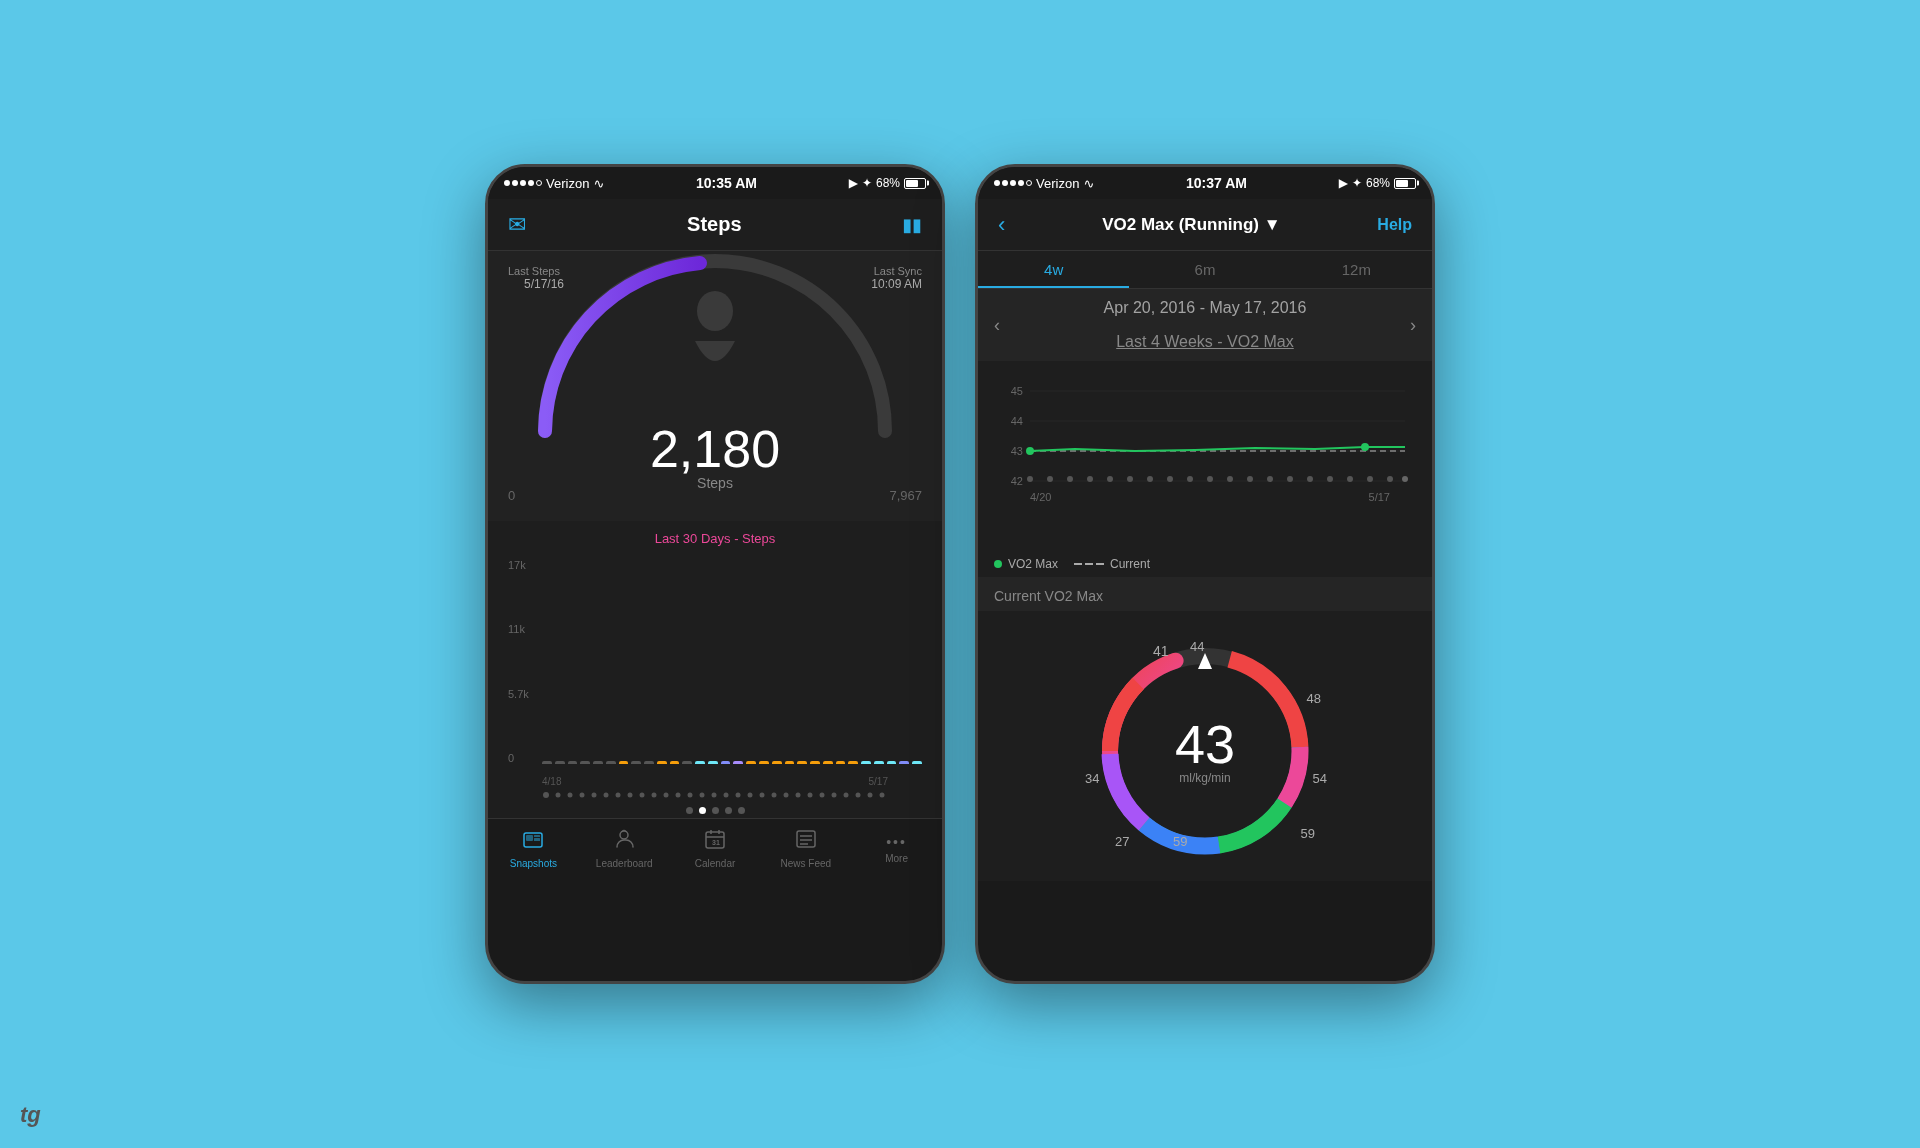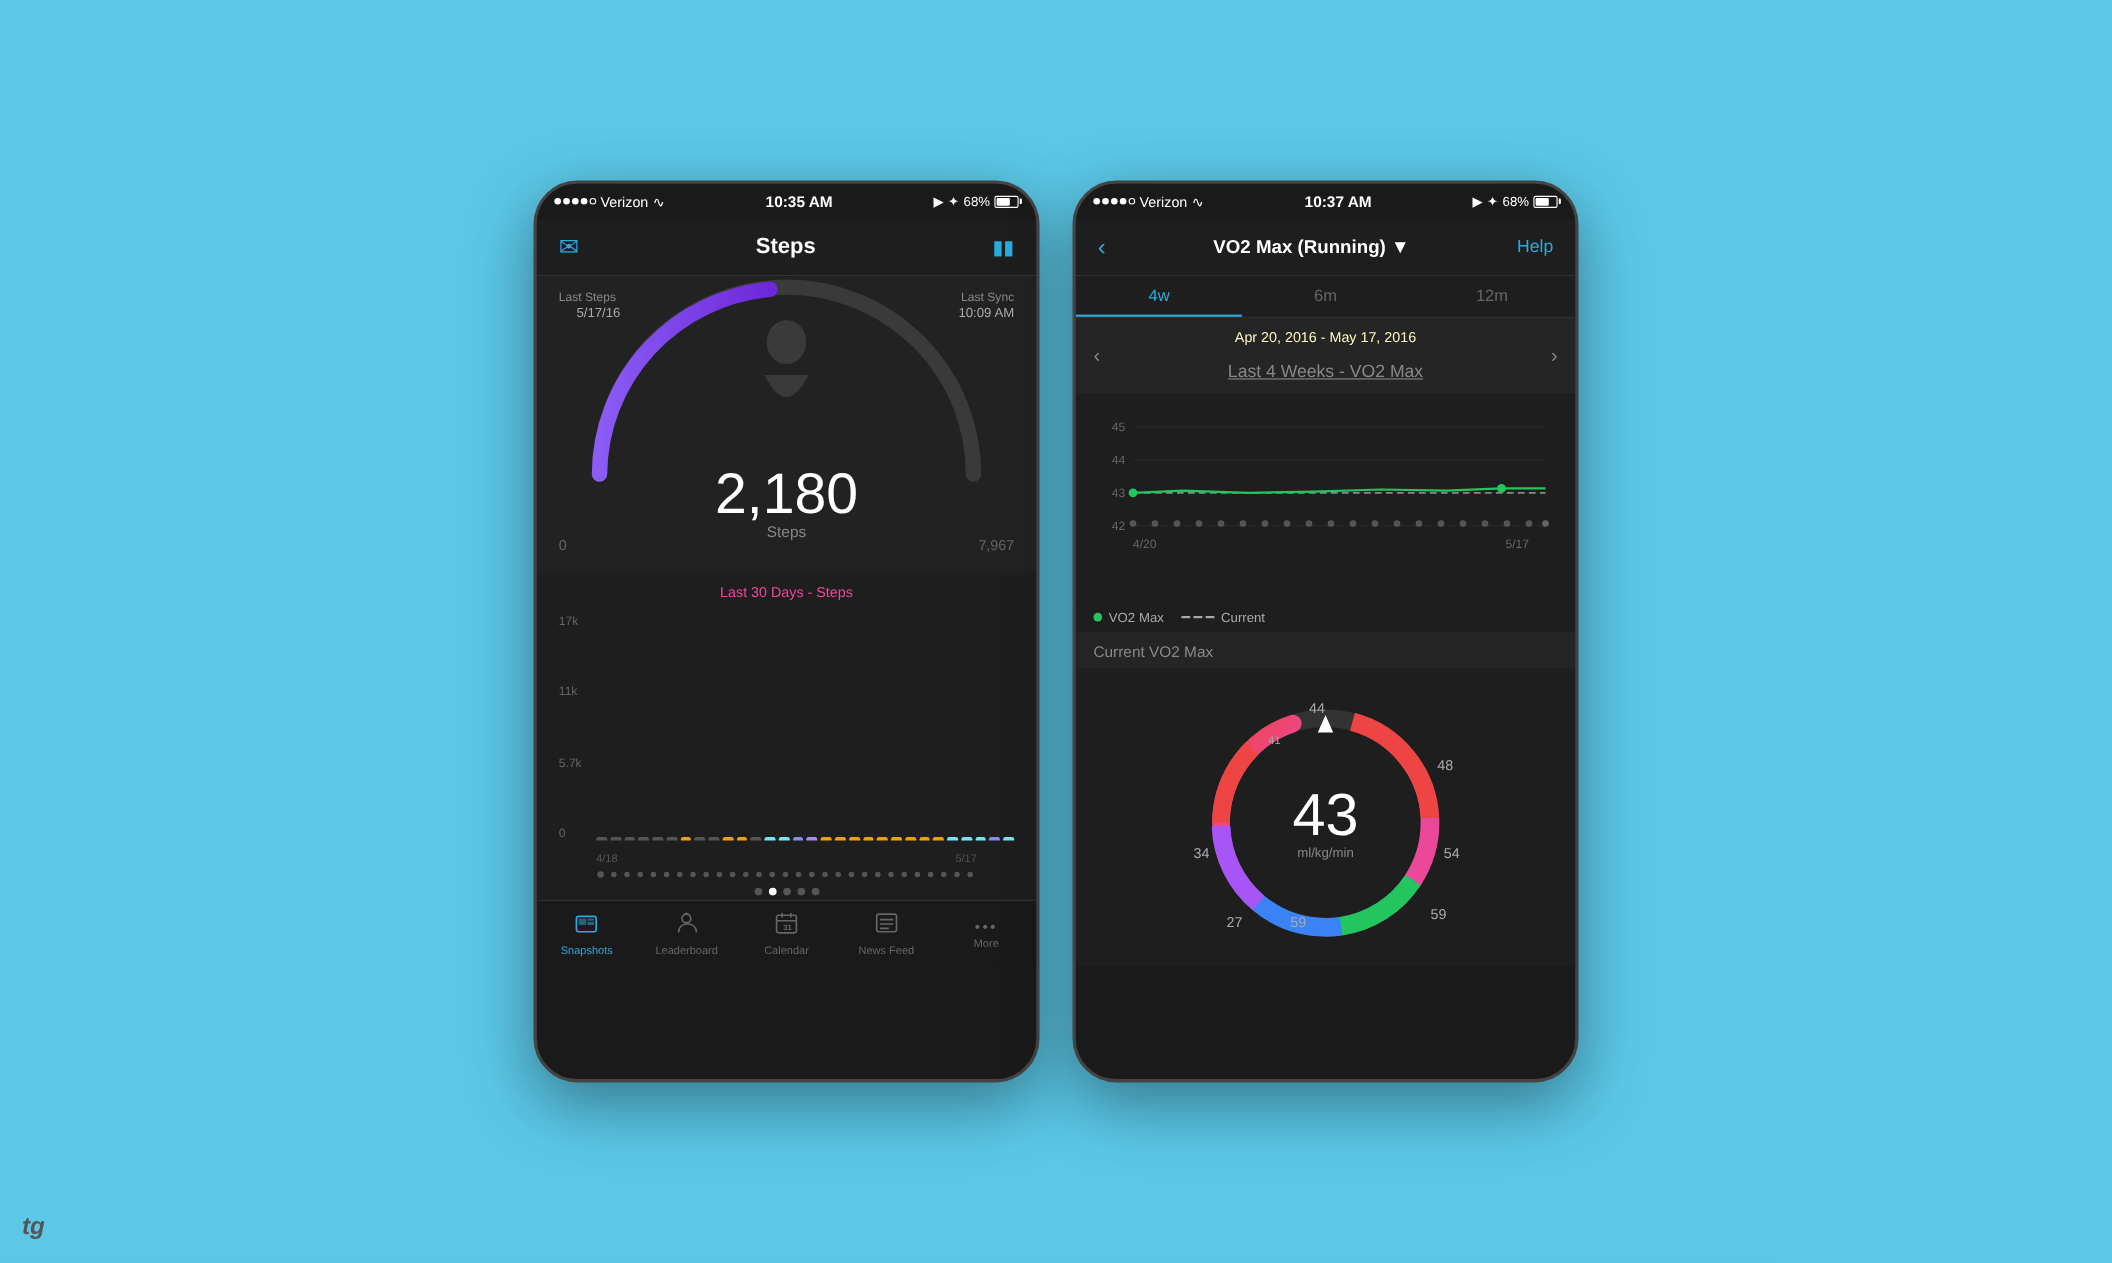--- a/index.html
+++ b/index.html
@@ -211,7 +211,7 @@
       font-size: 17px;
       font-weight: 600;
     }
-    .help-btn { color: #29ABE2; font-size: 16px; font-weight: 400; }
+    .help-btn { color: #29ABE2; font-size: 16px; font-weight: 700; }
 
     .tab-bar {
       background: #1e1e1e;

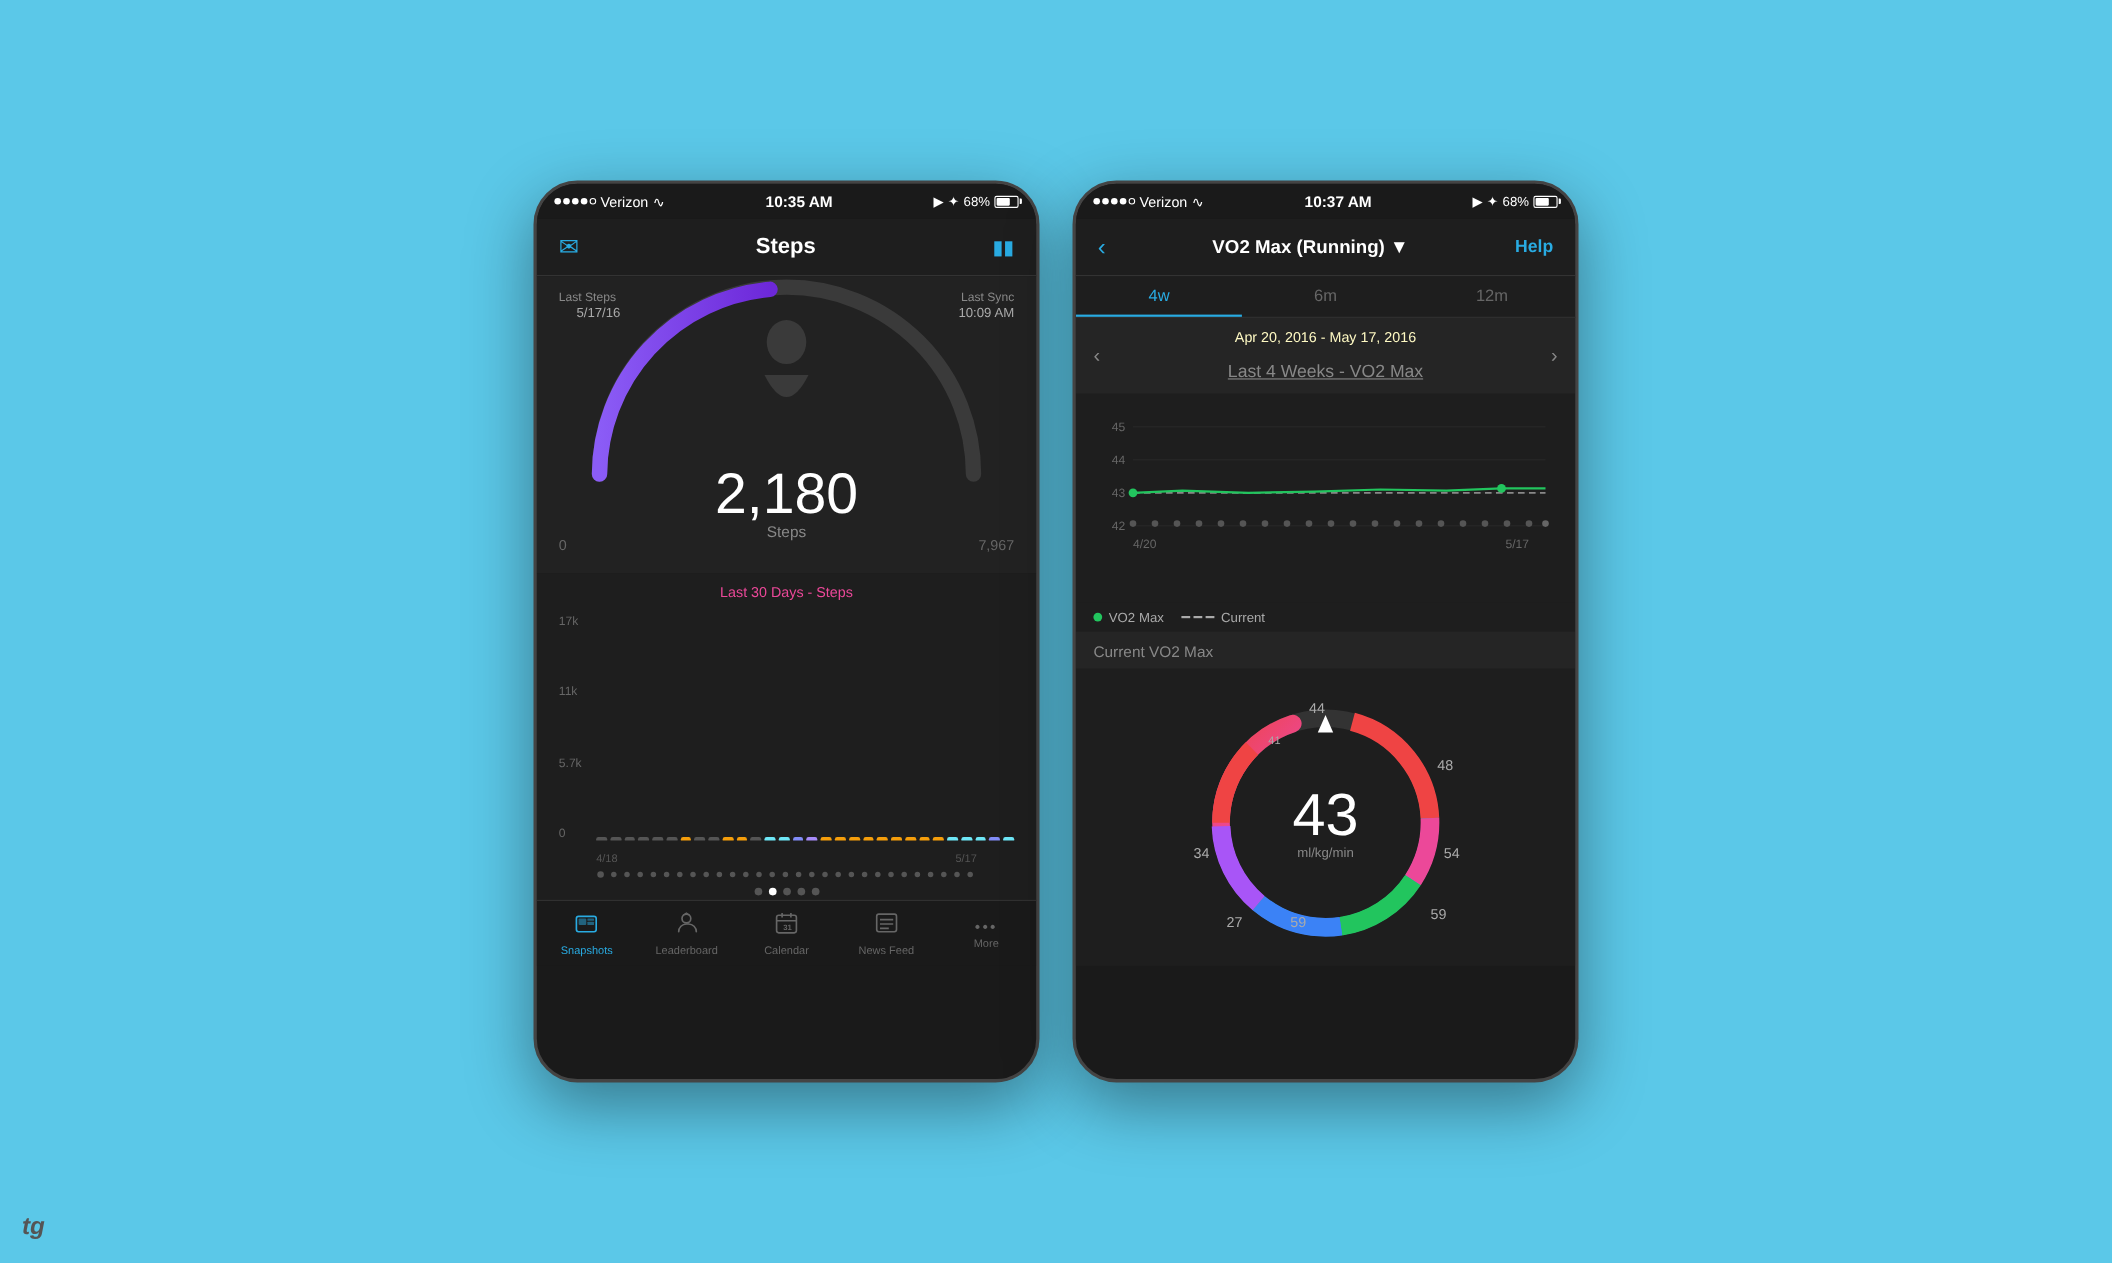--- a/index.html
+++ b/index.html
@@ -245,7 +245,7 @@
     }
     .date-arrow { color: #888; font-size: 18px; cursor: pointer; }
     .date-info { flex: 1; text-align: center; }
-    .date-range { color: #fef9c3; font-size: 13px; font-weight: 500; }
+    .date-range { color: #a3a3a3; font-size: 16px; font-weight: 500; }
     .date-subtitle { color: #888; font-size: 16px; margin-top: 16px; text-decoration: underline; }
 
     .vo2-chart-area {

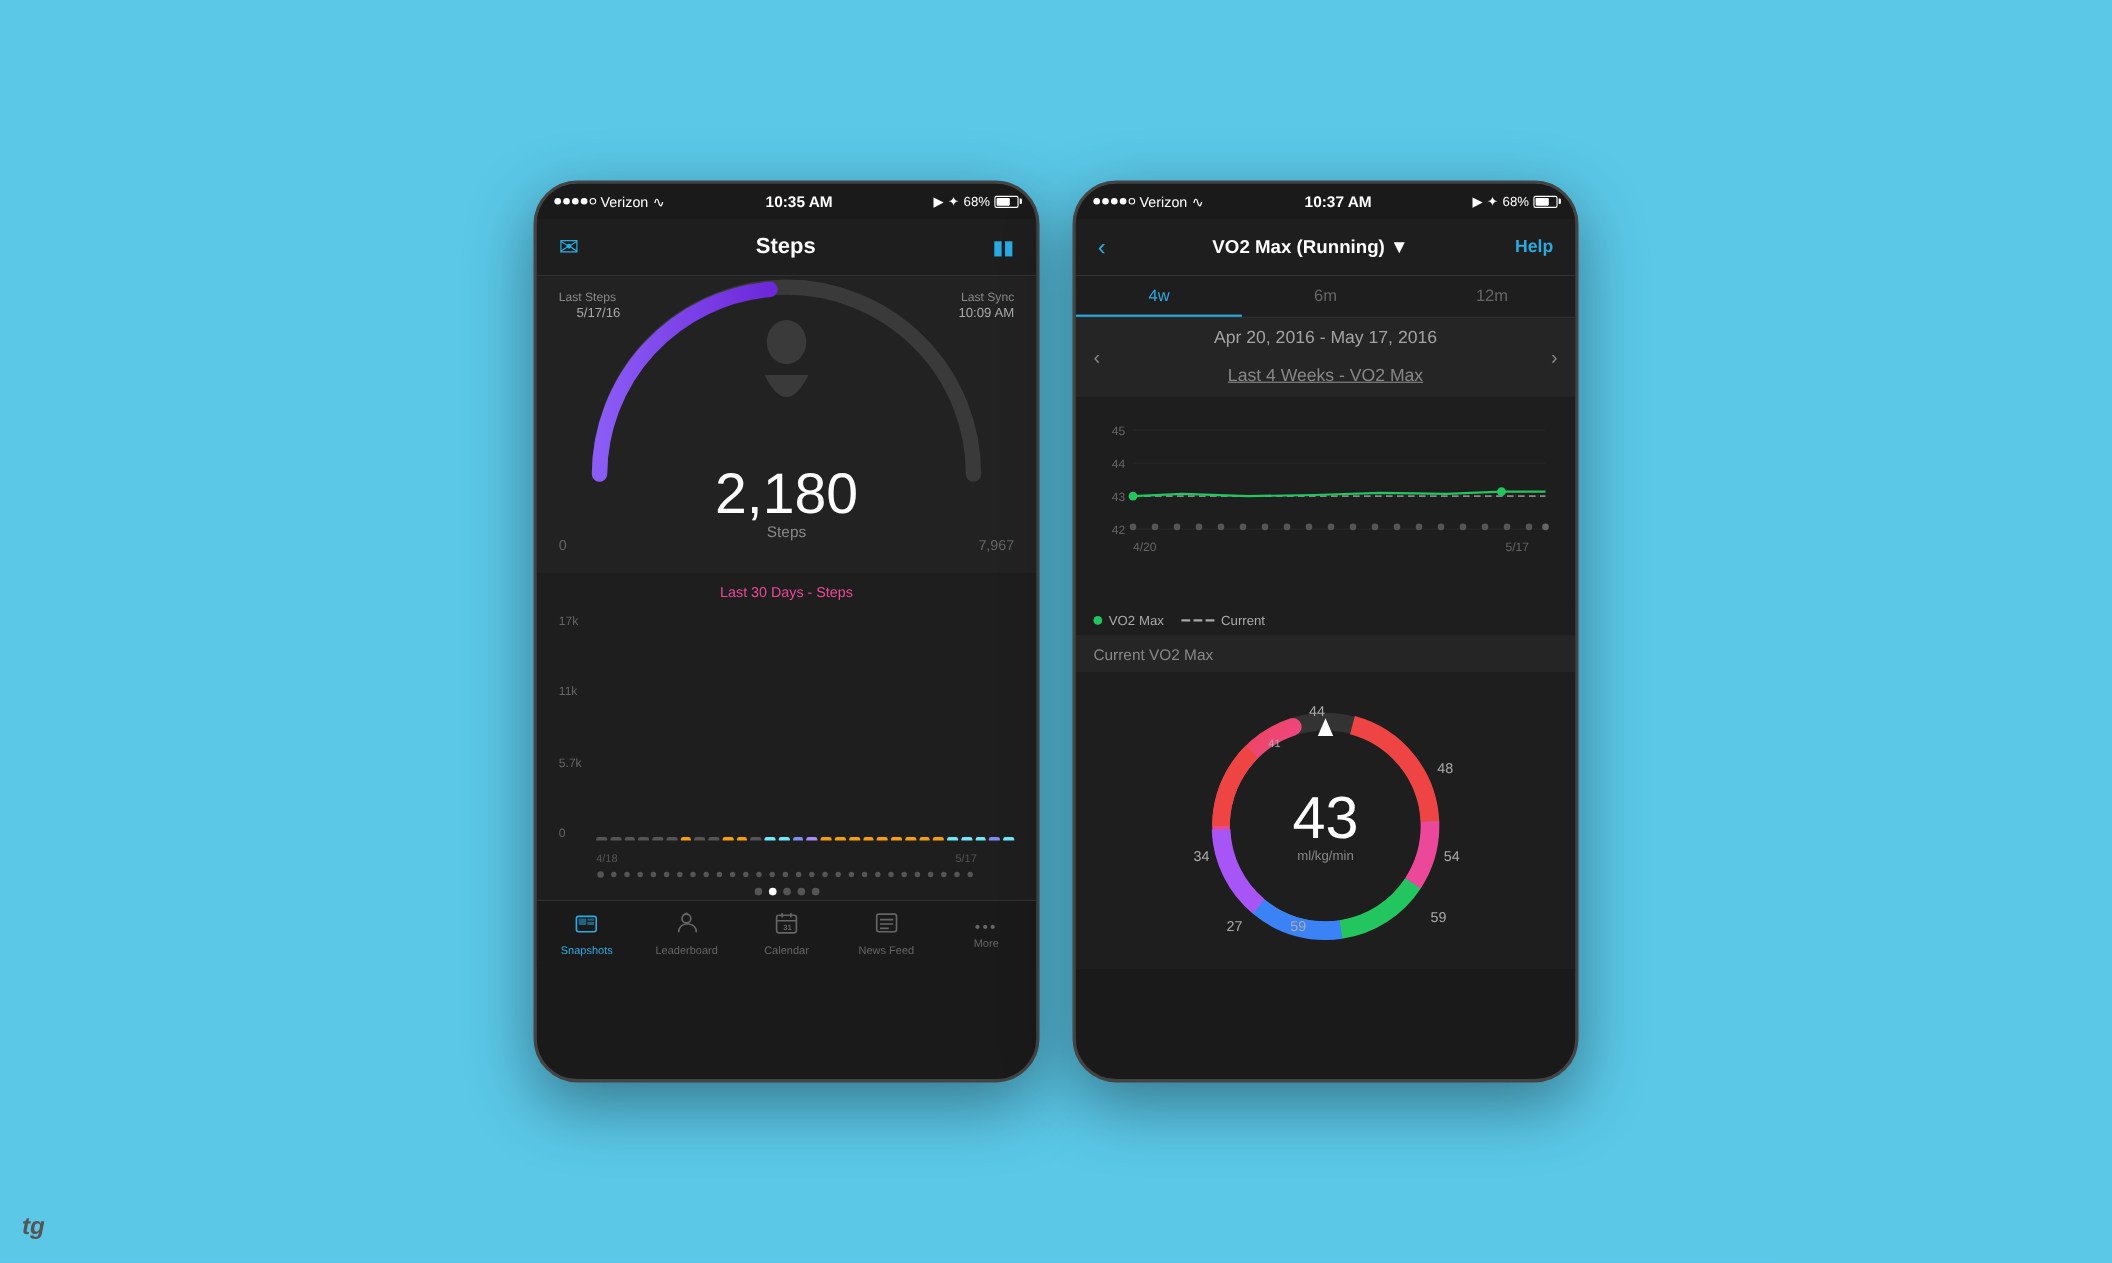--- a/index.html
+++ b/index.html
@@ -739,7 +739,7 @@
         </div>
 
         
-        <div style="position:absolute;top:12px;left:68px;color:#aaa;font-size:10px;margin-top:28px;">41</div>
+        <div style="position:absolute;top:12px;left:68px;color:#aaa;font-size:14px;">41</div>
         <div style="position:absolute;top:8px;left:105px;color:#aaa;font-size:13px;">44</div>
         <div style="position:absolute;top:60px;right:4px;color:#aaa;font-size:13px;">48</div>
         <div style="position:absolute;top:140px;right:-2px;color:#aaa;font-size:13px;">54</div>

